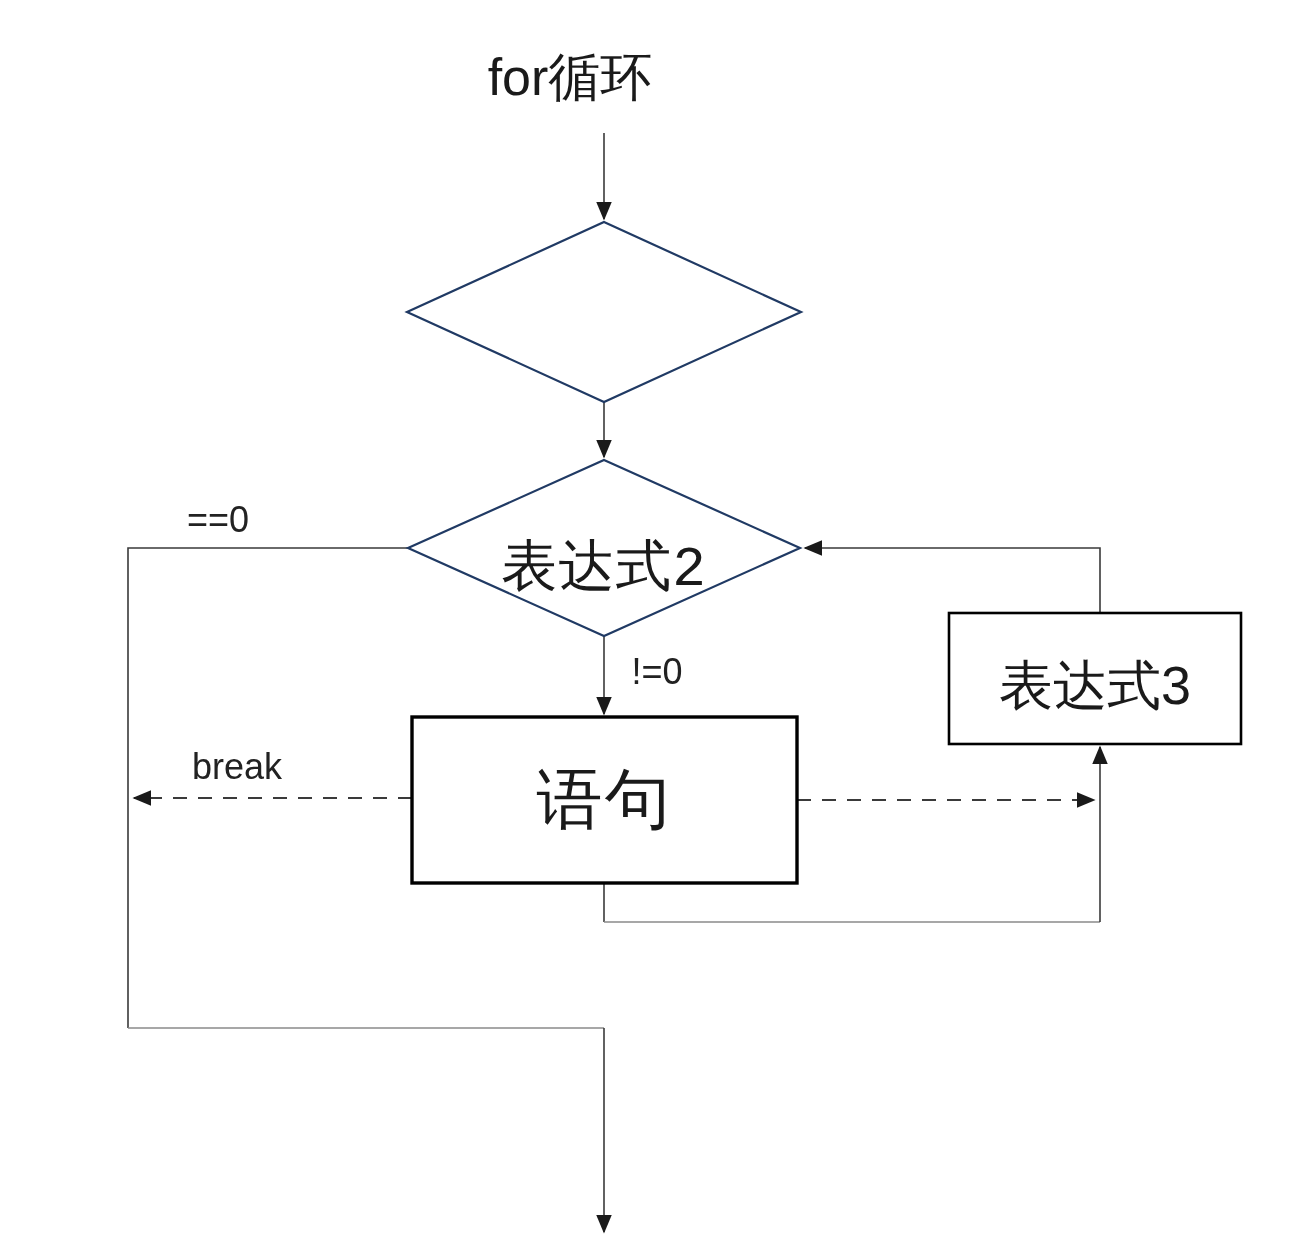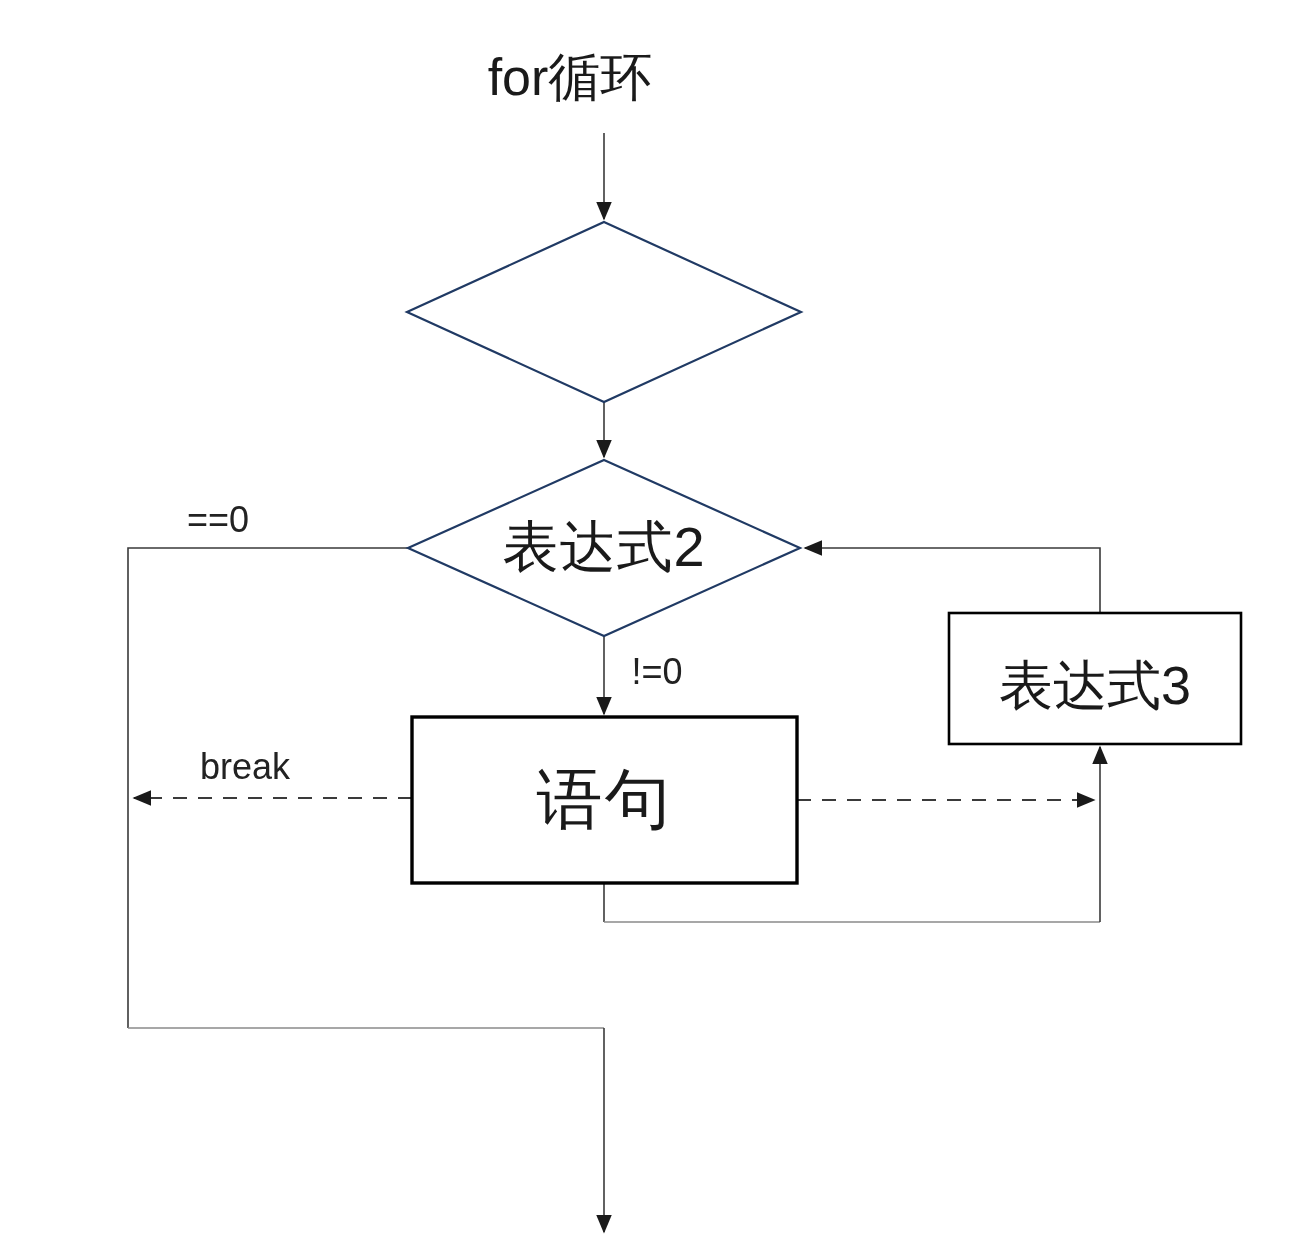--- a/index.html
+++ b/index.html
@@ -68,7 +68,7 @@
   <div class="label title" style="left:430px;top:40px;width:280px;height:75px;">for循环</div>
 
 
-  <div class="label node-text" style="left:408px;top:460px;width:392px;height:176px;">表达式2</div>
+  <div class="label node-text" style="left:408px;top:479px;width:392px;height:176px;font-family:Liberation Mono, monospace;">表达式2</div>
 
   <div class="label stmt-text" style="left:412px;top:717px;width:385px;height:166px;font-family:Liberation Mono, monospace;">语句</div>
 

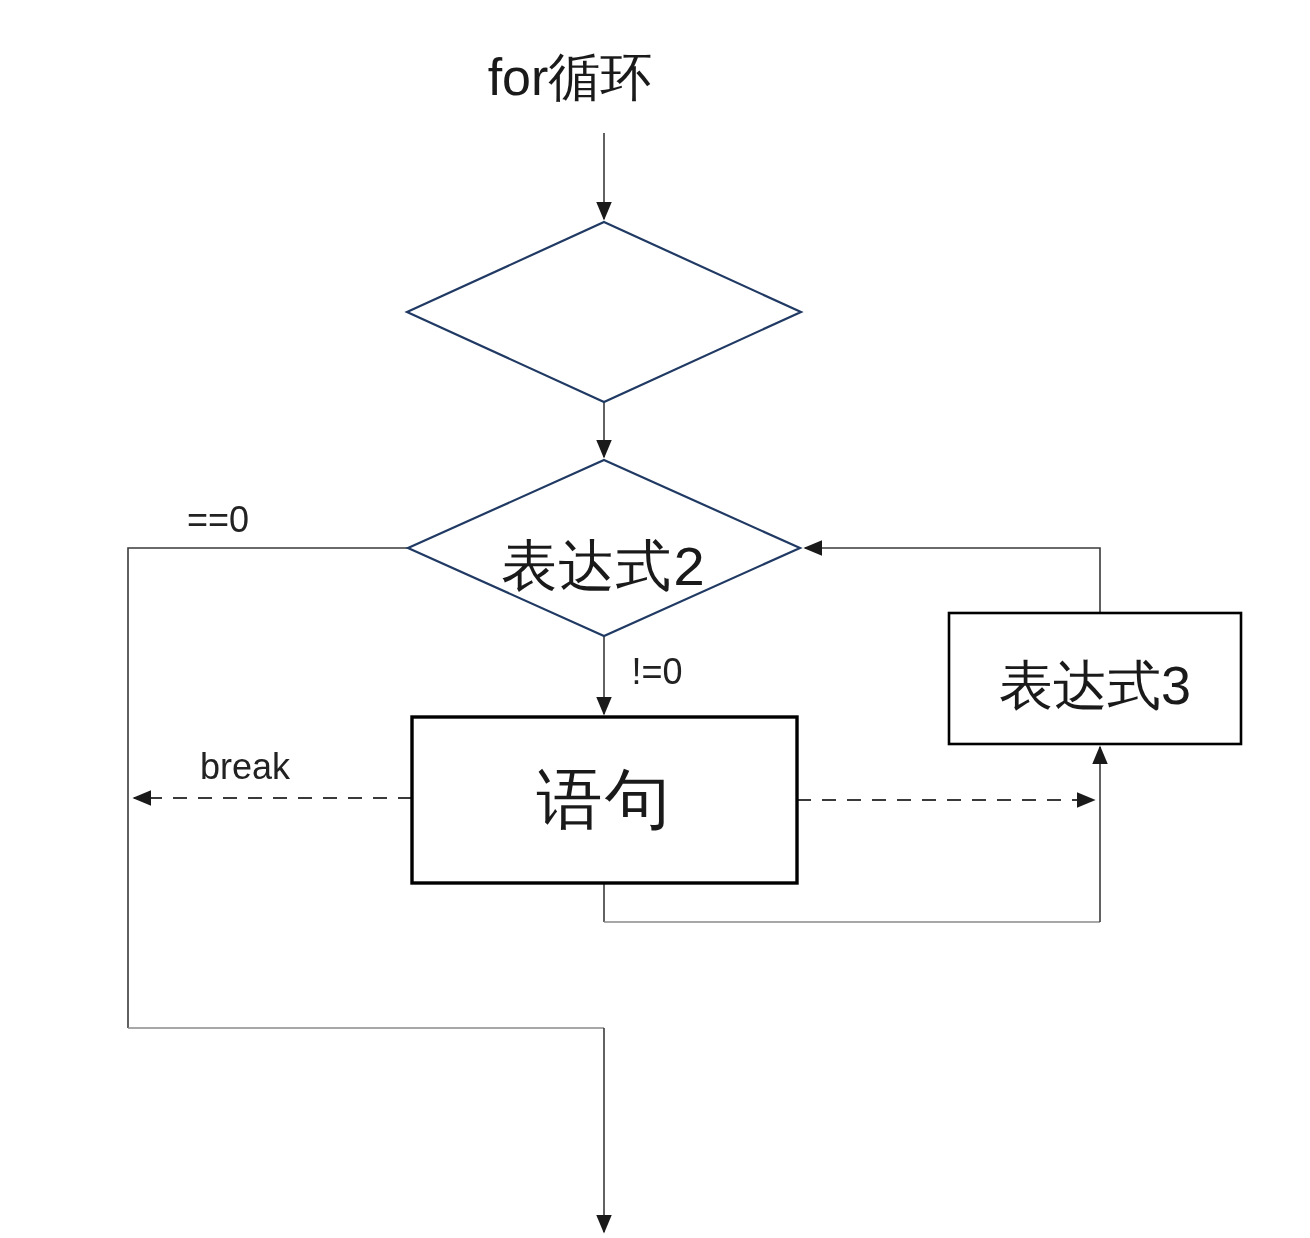--- a/index.html
+++ b/index.html
@@ -78,7 +78,7 @@
 
   <div class="label edge-label" style="left:612px;top:650px;width:90px;height:44px;">!=0</div>
 
-  <div class="label edge-label" style="left:185px;top:744px;width:120px;height:46px;">break</div>
+  <div class="label edge-label" style="left:177px;top:744px;width:120px;height:46px;">break</div>
 
 
 </div>

